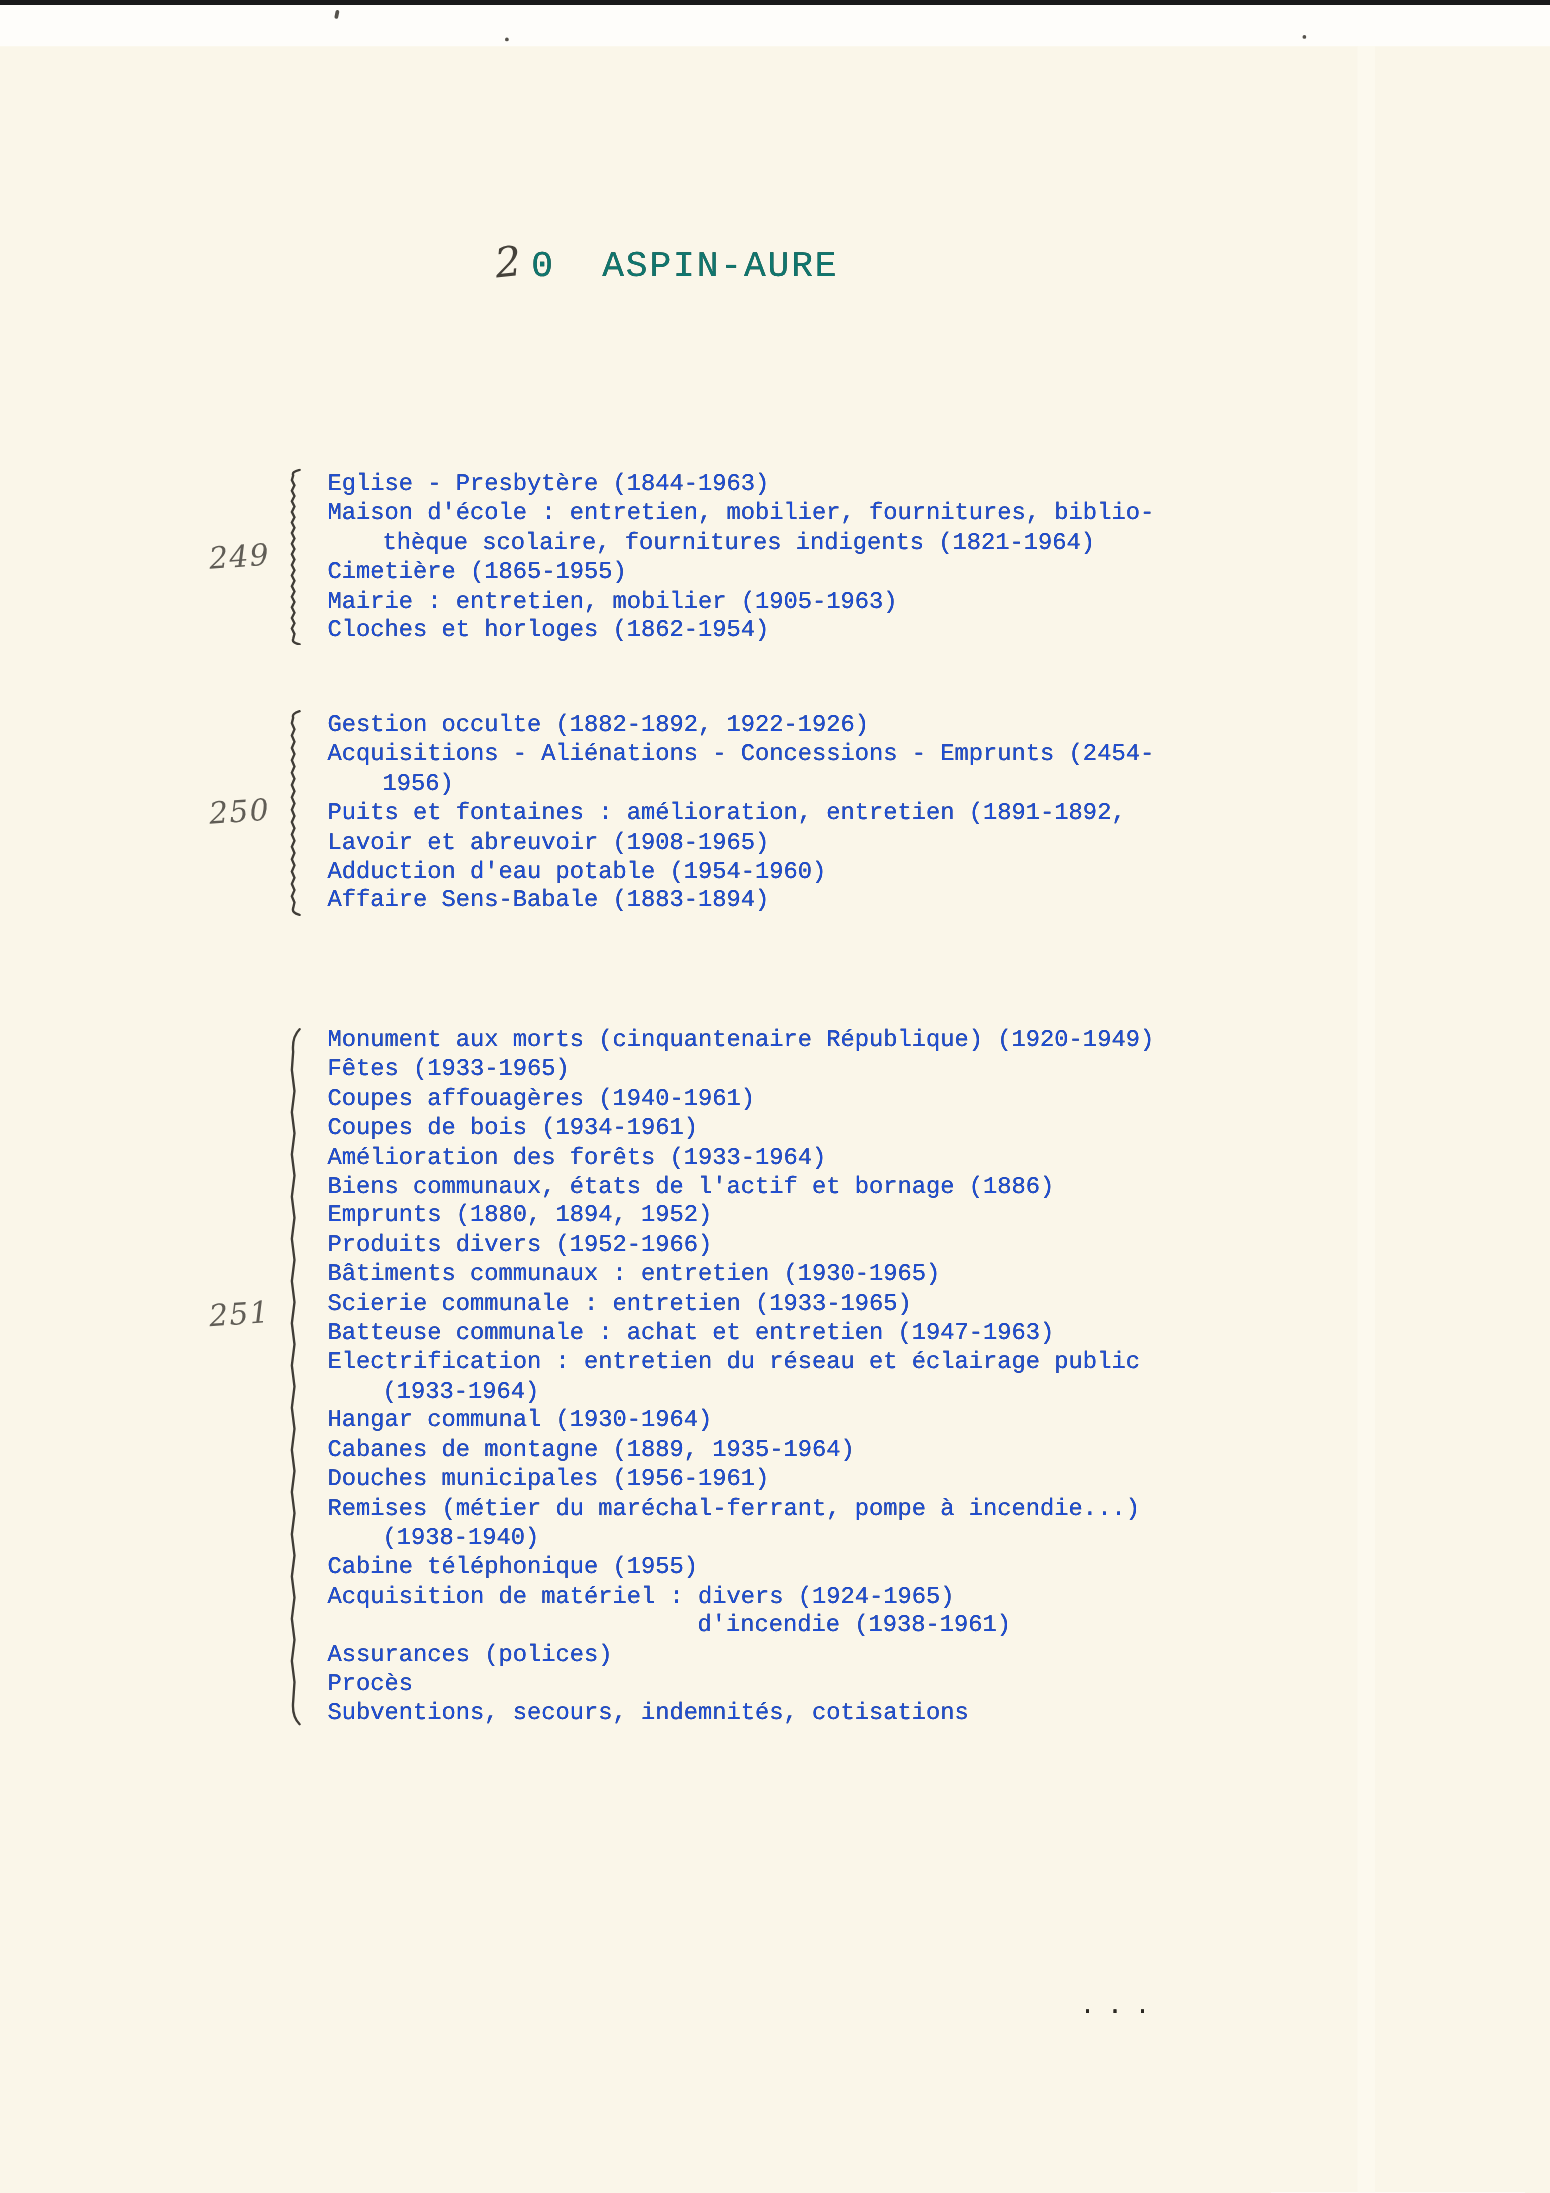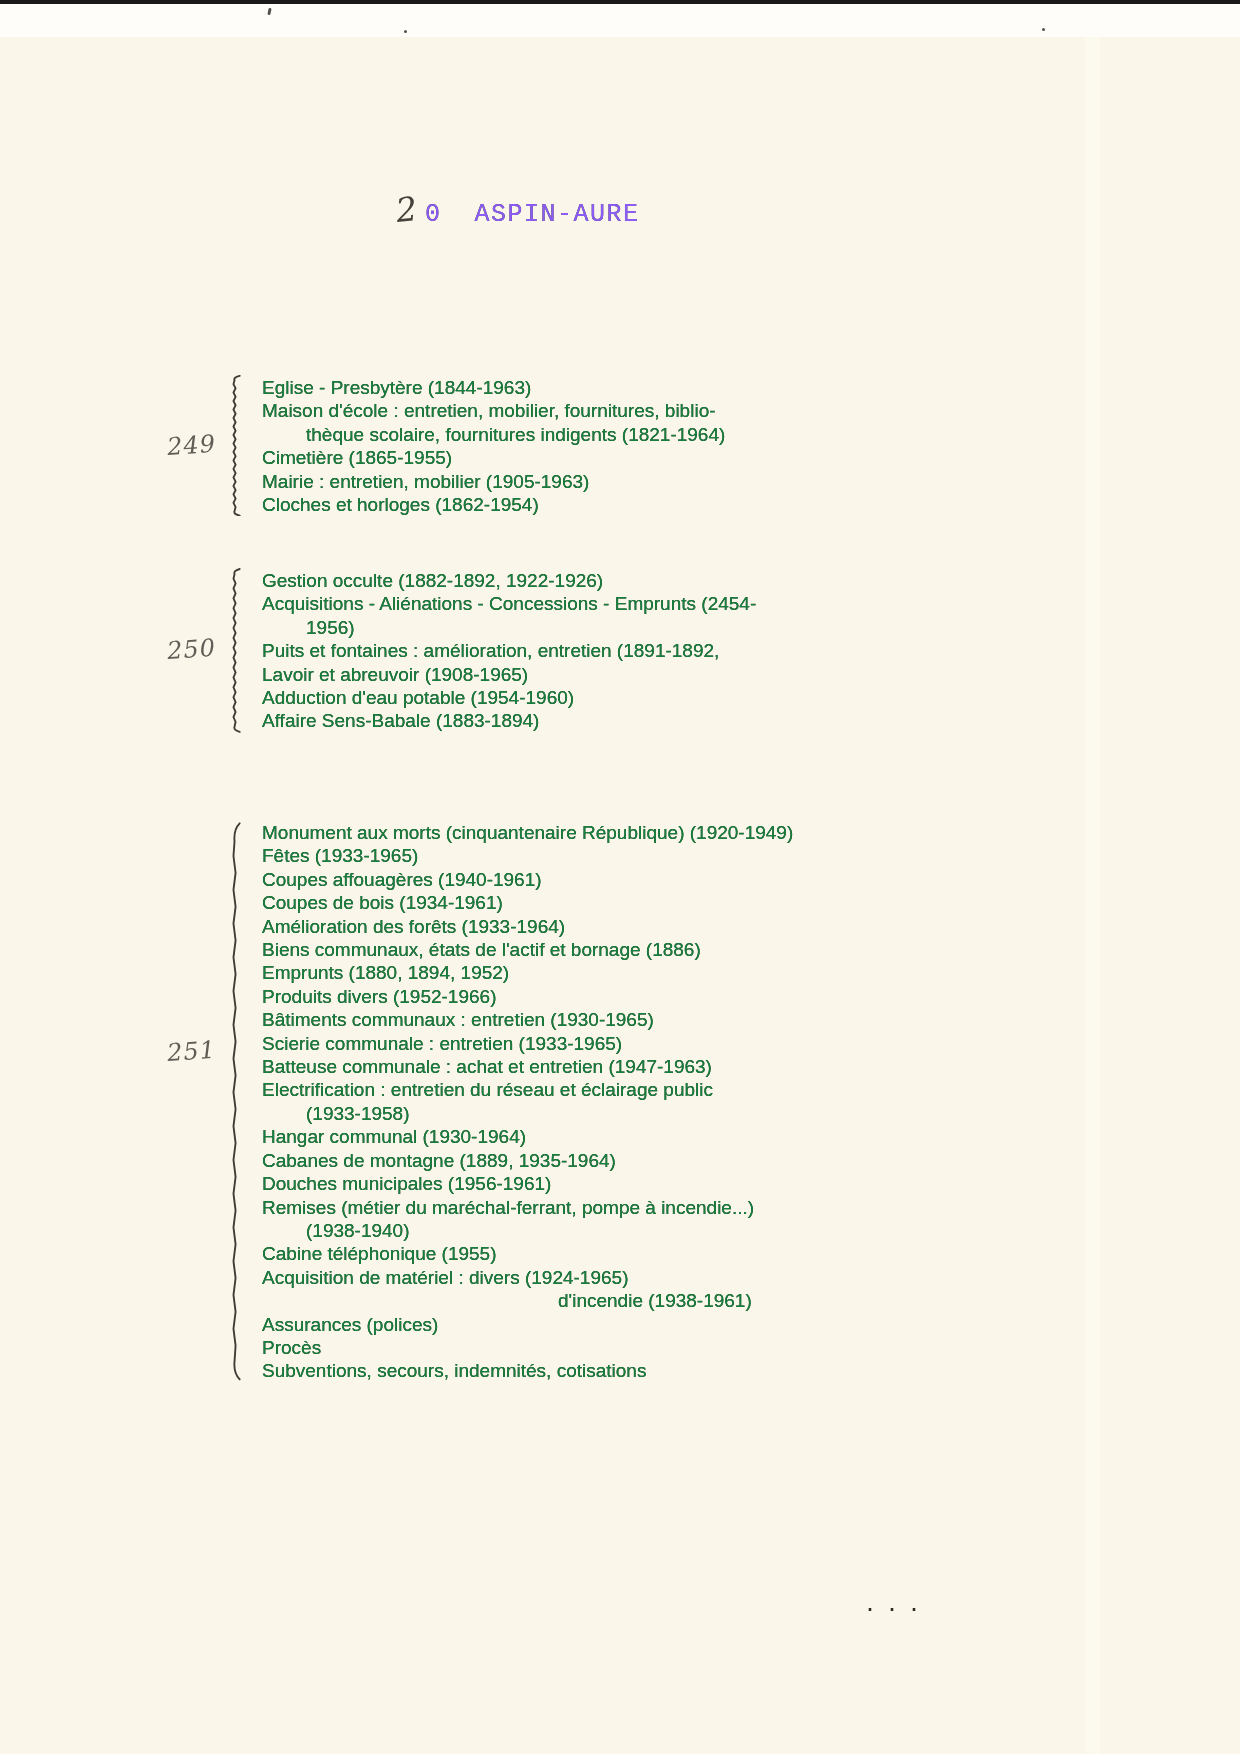--- a/index.html
+++ b/index.html
@@ -27,7 +27,7 @@
   }
   .doc-title .typed{
     font-family:"Liberation Mono",monospace;
-    font-size:25px;letter-spacing:1.5px;color:#8b5cf6;
+    font-size:29px;letter-spacing:1.5px;color:#0f766e;
     white-space:pre;margin-left:8px;
     text-shadow:0 0 .5px #2b2822;
   }

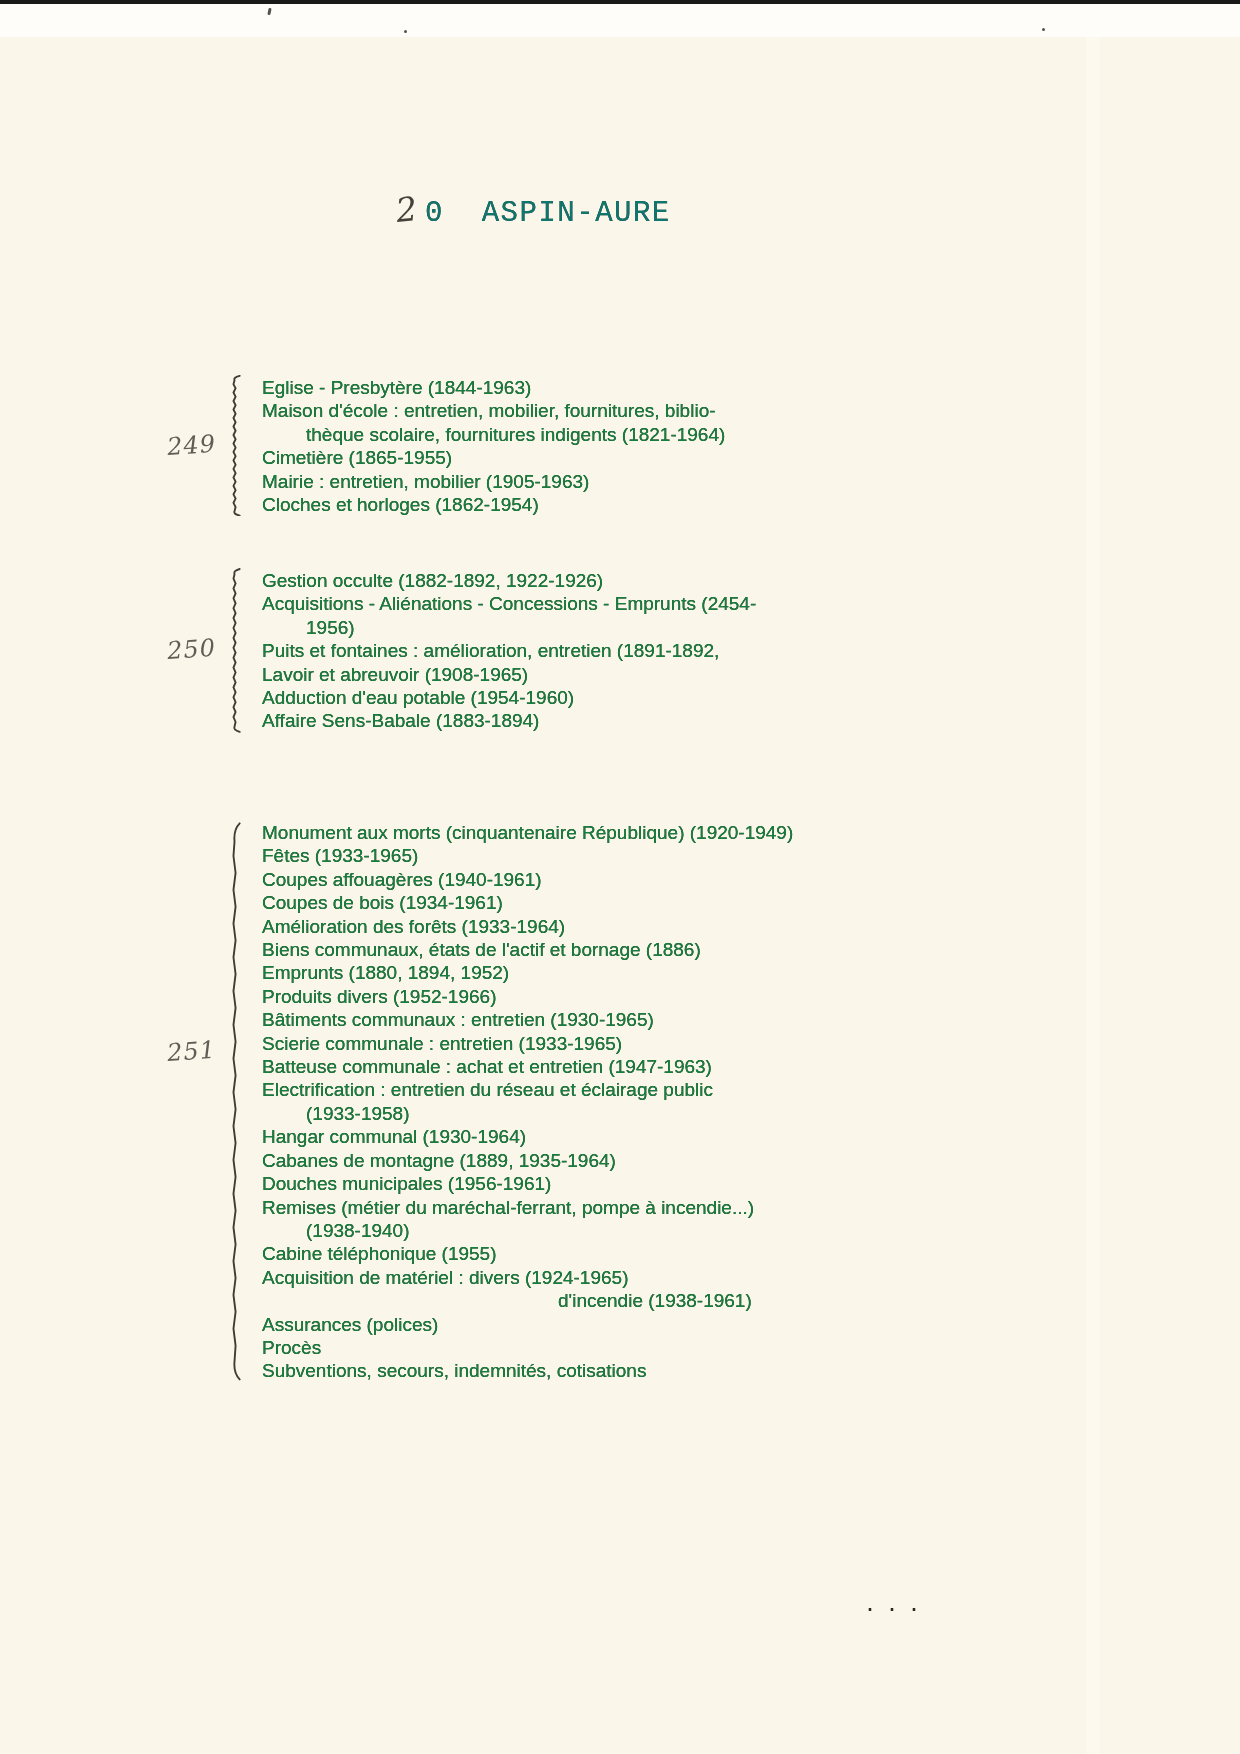--- a/index.html
+++ b/index.html
@@ -49,9 +49,9 @@
   .group .entries{margin-left:20px;padding-top:1px;}
   .line{
     white-space:pre;
-    font-family:Liberation Sans, sans-serif;
+    font-family:Liberation Mono, monospace;
     font-size:19px;line-height:23.4px;
-    color:#15803d;
+    color:#1d4ed8;
     text-shadow:0 0 .4px #27241e;
   }
   .ind1{padding-left:44px;}

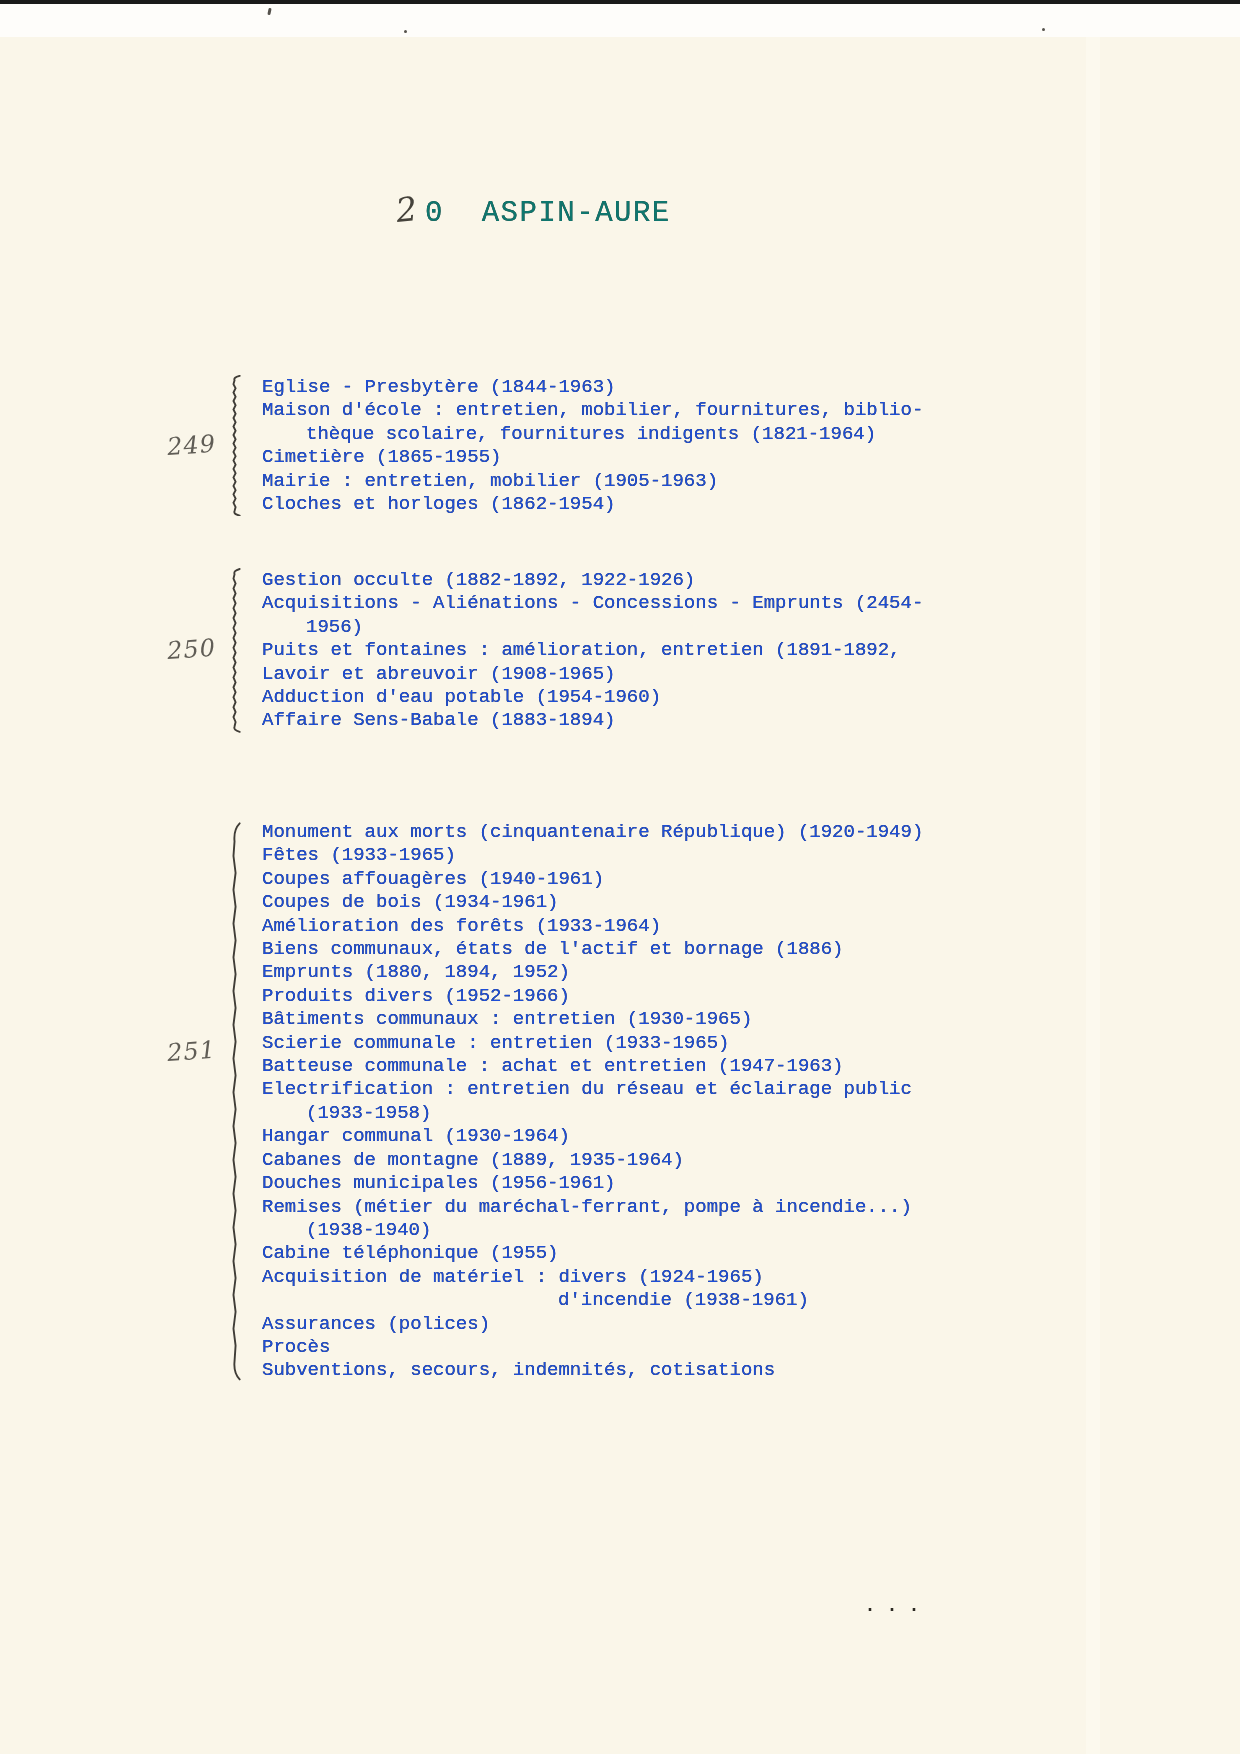--- a/index.html
+++ b/index.html
@@ -134,7 +134,7 @@
           <div class="line ind0">Scierie communale : entretien (1933-1965)</div>
           <div class="line ind0">Batteuse communale : achat et entretien (1947-1963)</div>
           <div class="line ind0">Electrification : entretien du réseau et éclairage public</div>
-          <div class="line ind1">(1933-1958)</div>
+          <div class="line ind1">(1933-1964)</div>
           <div class="line ind0">Hangar communal (1930-1964)</div>
           <div class="line ind0">Cabanes de montagne (1889, 1935-1964)</div>
           <div class="line ind0">Douches municipales (1956-1961)</div>

